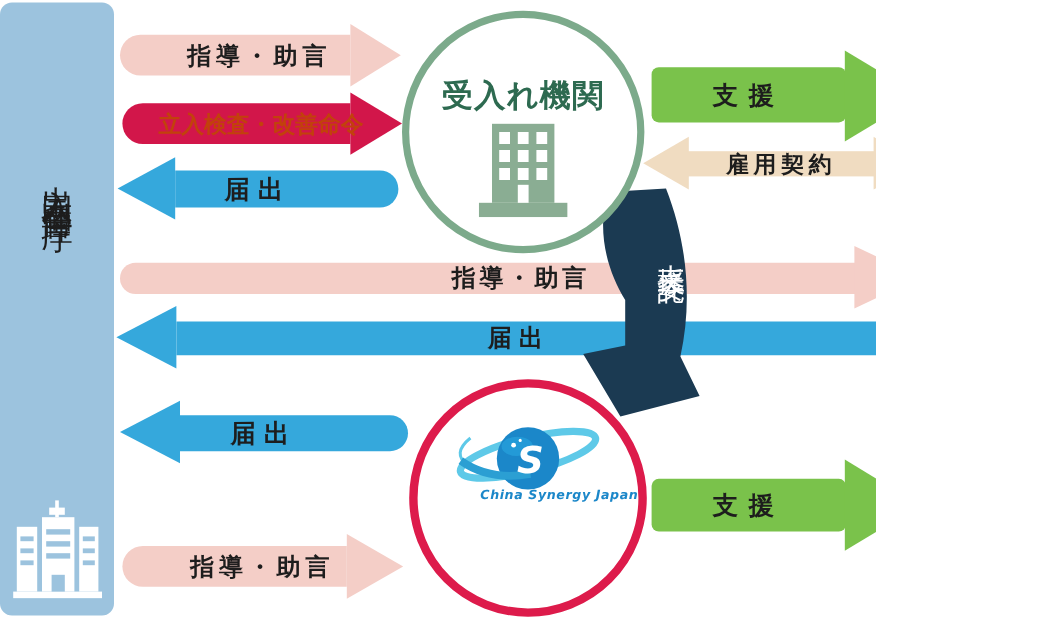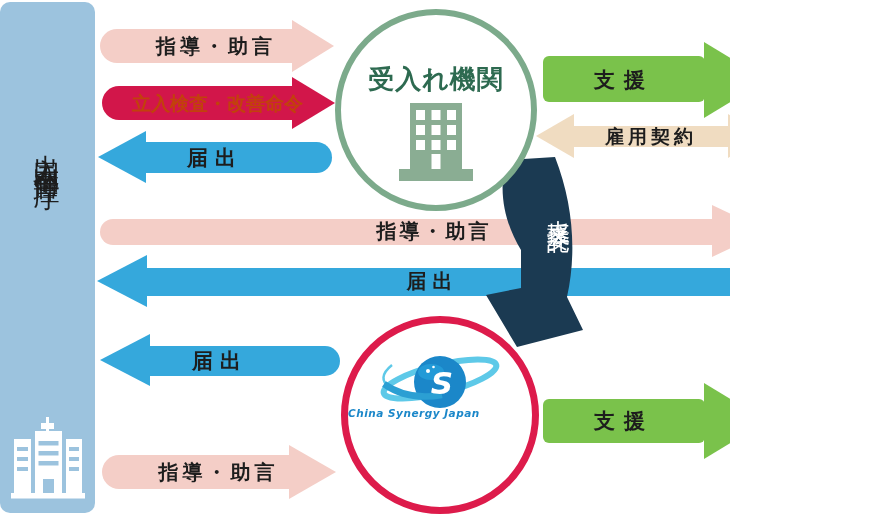--- a/index.html
+++ b/index.html
@@ -118,7 +118,7 @@
   #bottom-circle{left:341px;top:316px;width:184px;height:184px;border:7px solid var(--crimson-bright);}
   #csj-logo{position:absolute;left:22px;top:25px;}
   #logo-caption{
-    position:absolute;top:84px;left:0;right:0;text-align:left;
+    position:absolute;top:84px;left:0;right:0;text-align:right;
     color:var(--logo-blue);font-size:10.5px;font-style:italic;font-weight:700;letter-spacing:0.5px;
   }
   #company-name{

